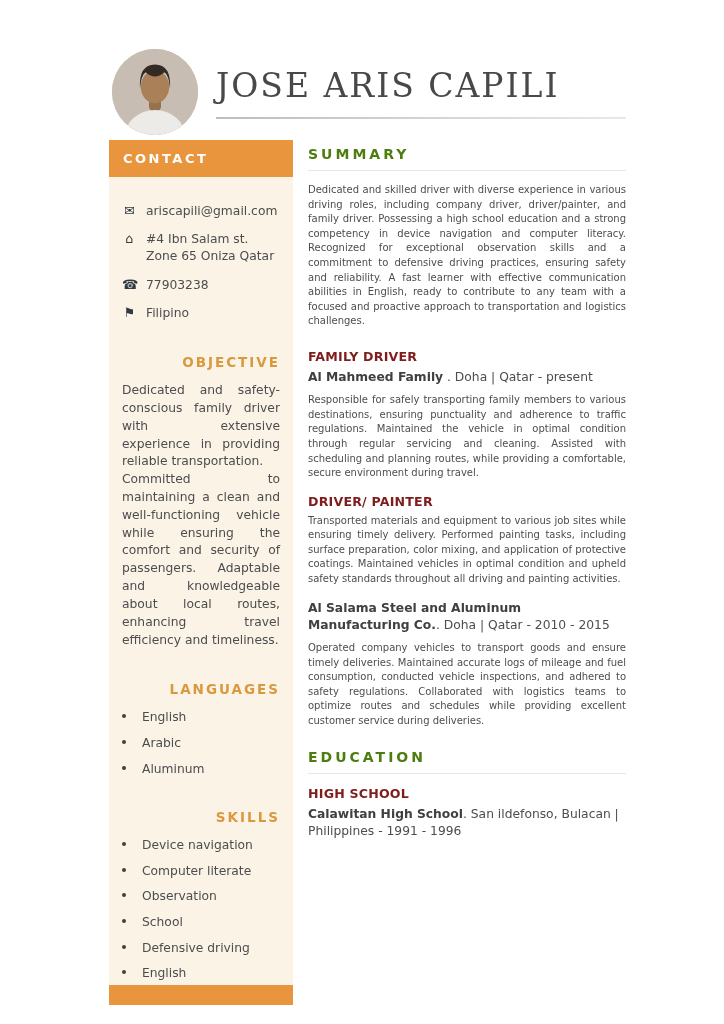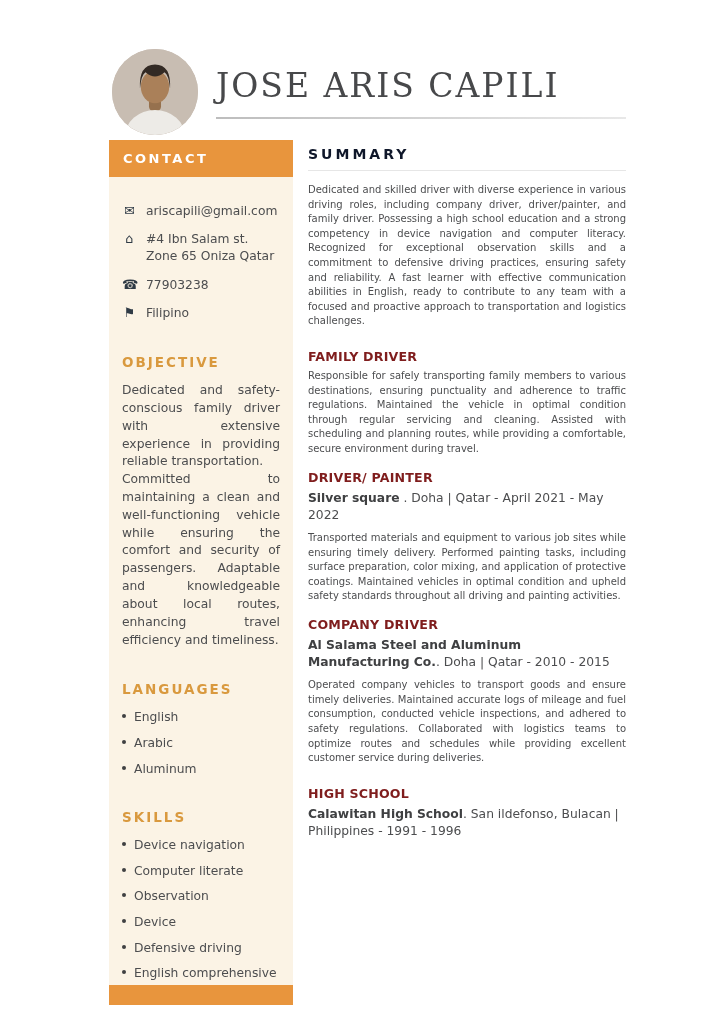--- a/index.html
+++ b/index.html
@@ -115,7 +115,7 @@
   .main { flex: 1; padding-top: 6px; }
   .m-section { margin-bottom: 20px; }
   .main-heading {
-    color: #0f172a;
+    color: #4d7c0f;
     font-size: 14px;
     font-weight: bold;
     letter-spacing: 3px;

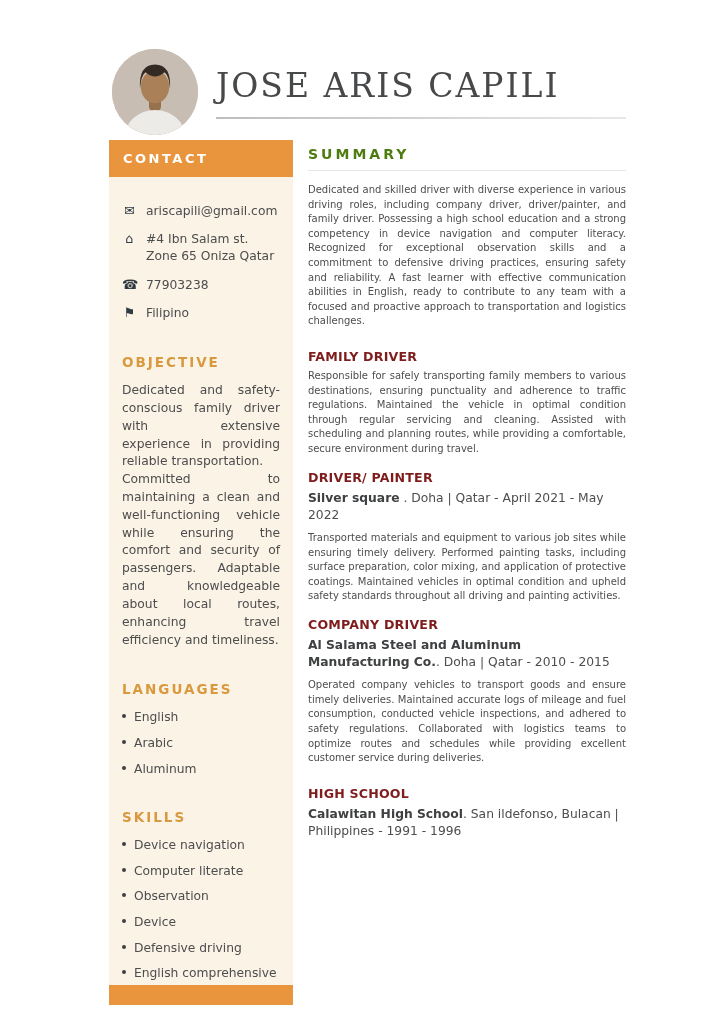--- a/index.html
+++ b/index.html
@@ -90,6 +90,7 @@
     font-weight: bold;
     letter-spacing: 2px;
     margin: 32px 0 12px 0;
+    text-align: right;
   }
   .side-text {
     font-size: 12.3px;

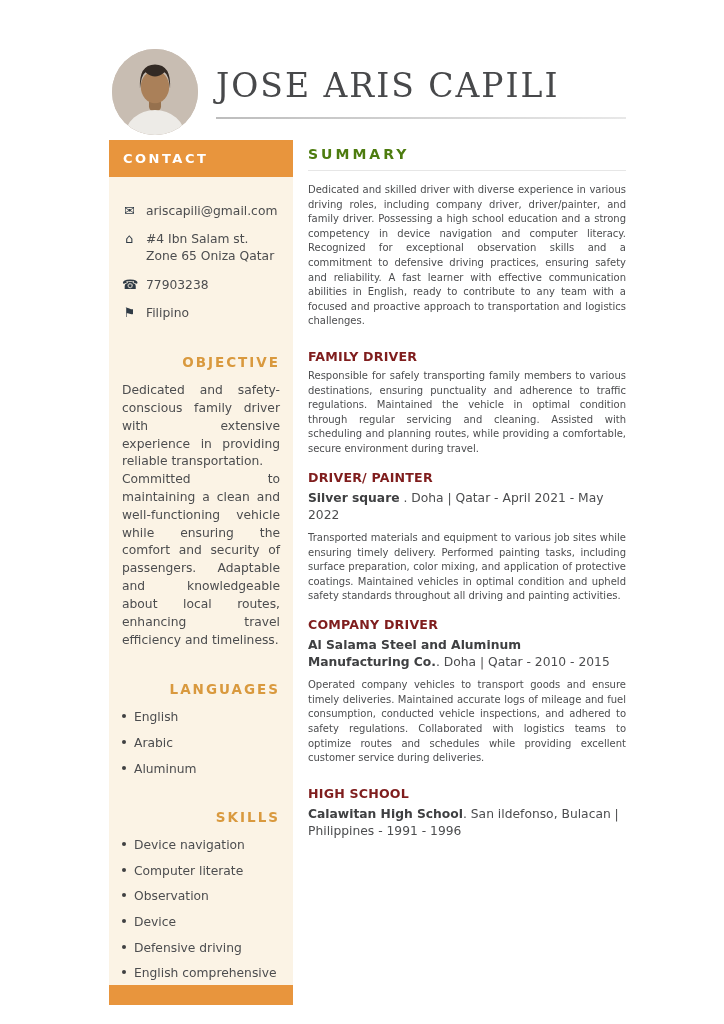--- a/index.html
+++ b/index.html
@@ -257,6 +257,7 @@
 
         <article class="job">
           <h3 class="job-role">FAMILY DRIVER</h3>
+          <p class="job-meta"><strong>Al Mahmeed Family</strong><span> . Doha | Qatar - present</span></p>
           <p class="body-text">Responsible for safely transporting family members to various destinations, ensuring punctuality and adherence to traffic regulations. Maintained the vehicle in optimal condition through regular servicing and cleaning. Assisted with scheduling and planning routes, while providing a comfortable, secure environment during travel.</p>
         </article>
 

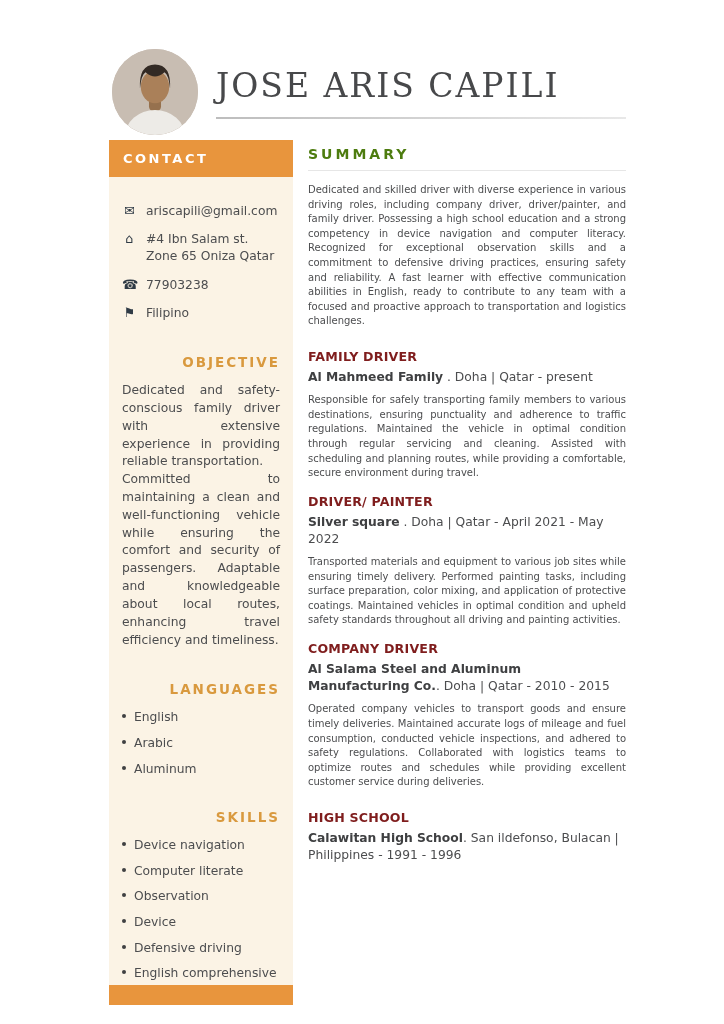--- a/index.html
+++ b/index.html
@@ -263,7 +263,6 @@
 
         <article class="job">
           <h3 class="job-role">DRIVER/ PAINTER</h3>
-          <p class="job-meta"><strong>Silver square</strong><span> . Doha | Qatar - April 2021 - May 2022</span></p>
           <p class="body-text">Transported materials and equipment to various job sites while ensuring timely delivery. Performed painting tasks, including surface preparation, color mixing, and application of protective coatings. Maintained vehicles in optimal condition and upheld safety standards throughout all driving and painting activities.</p>
         </article>
 

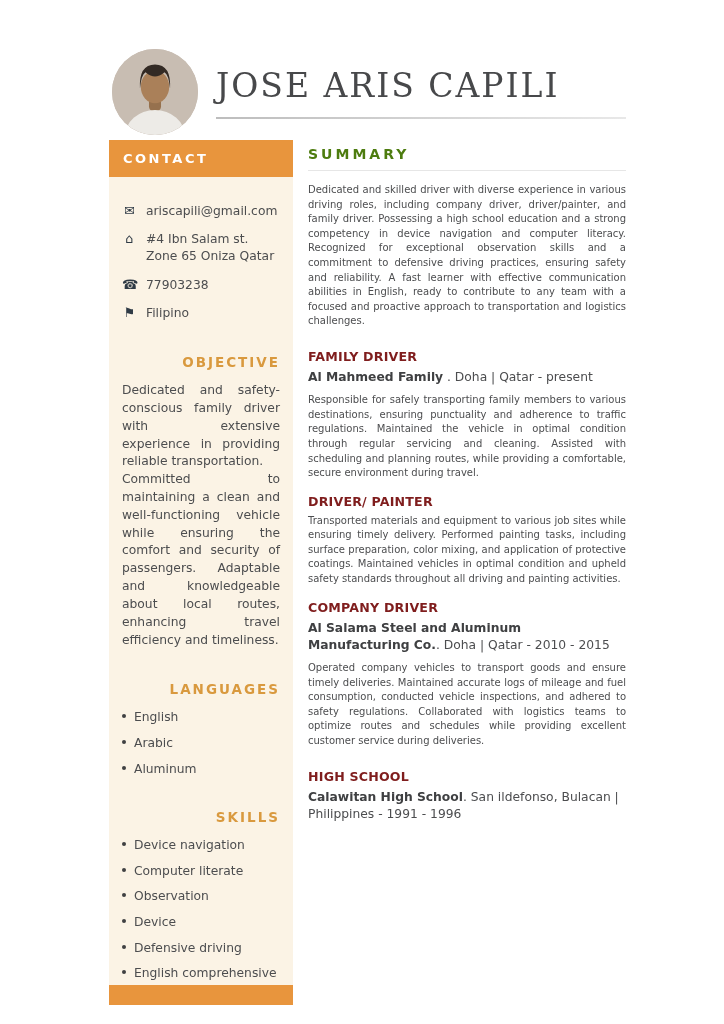--- a/index.html
+++ b/index.html
@@ -267,7 +267,6 @@
         </article>
 
         <article class="job">
-          <h3 class="job-role">COMPANY DRIVER</h3>
           <p class="job-meta"><strong>Al Salama Steel and Aluminum Manufacturing Co.</strong><span>. Doha | Qatar - 2010 - 2015</span></p>
           <p class="body-text">Operated company vehicles to transport goods and ensure timely deliveries. Maintained accurate logs of mileage and fuel consumption, conducted vehicle inspections, and adhered to safety regulations. Collaborated with logistics teams to optimize routes and schedules while providing excellent customer service during deliveries.</p>
         </article>

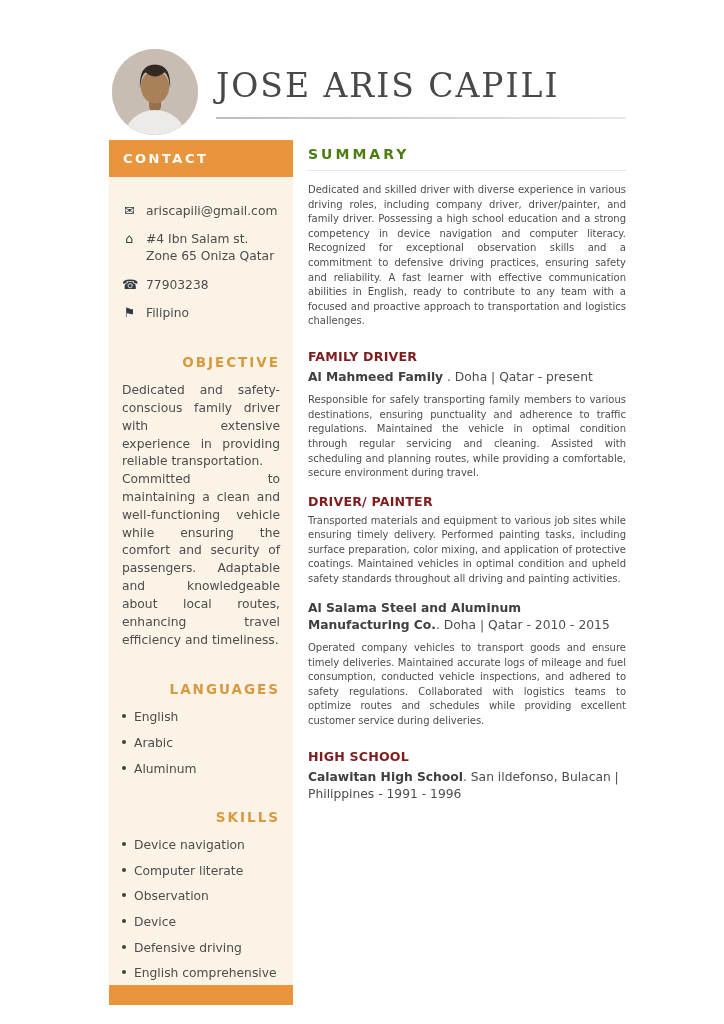--- a/index.html
+++ b/index.html
@@ -101,7 +101,7 @@
 
   .bullets { list-style: none; }
   .bullets li {
-    display: flex; align-items: baseline; gap: 8px;
+    display: flex; align-items: baseline; gap: 16px;
     margin-bottom: 9px;
     font-size: 12.3px; line-height: 1.35;
   }

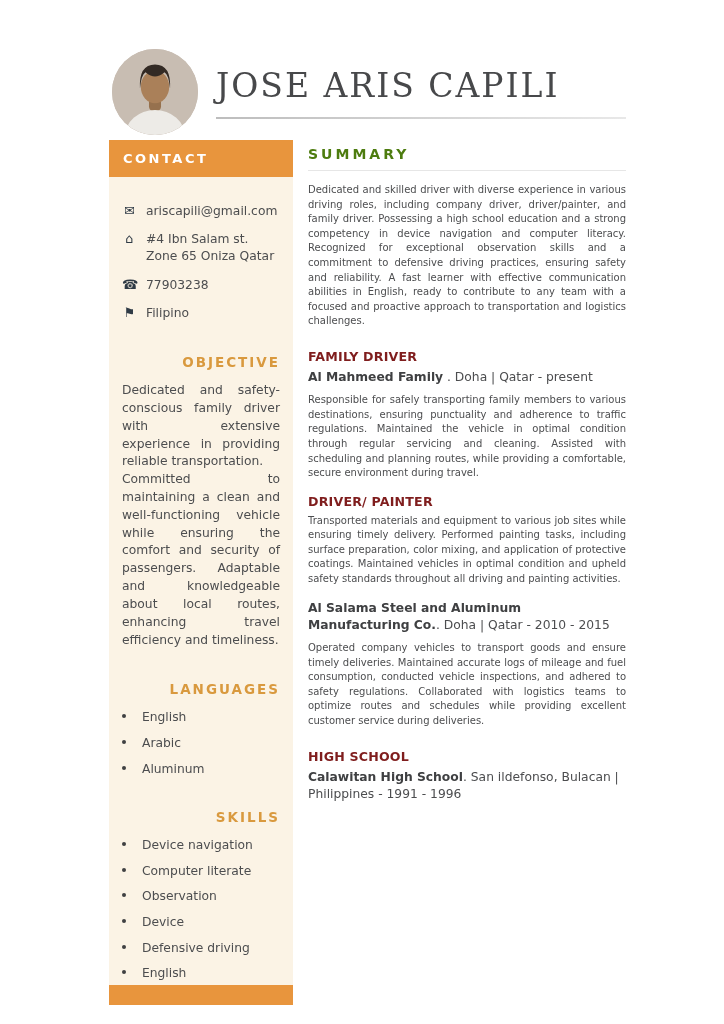--- a/index.html
+++ b/index.html
@@ -273,6 +273,7 @@
       </section>
 
       <section class="m-section">
+        <h2 class="main-heading">EDUCATION</h2>
         <h3 class="job-role">HIGH SCHOOL</h3>
         <p class="job-meta"><strong>Calawitan High School</strong><span>. San ildefonso, Bulacan | Philippines - 1991 - 1996</span></p>
       </section>

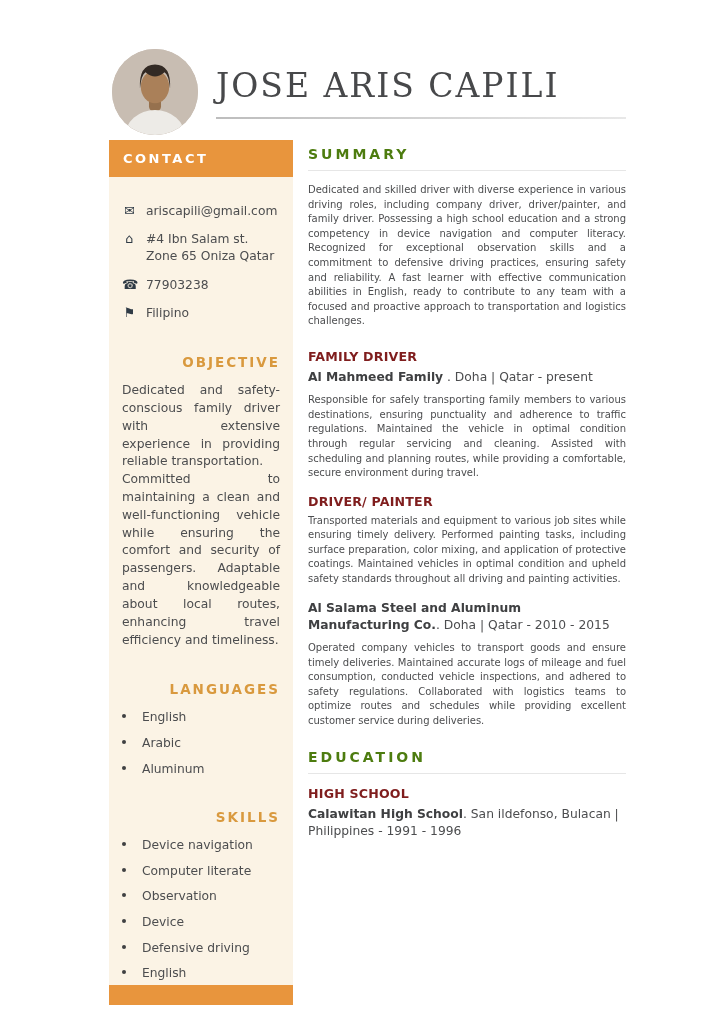--- a/index.html
+++ b/index.html
@@ -227,7 +227,7 @@
               </li>
             <li>
                 <span class="dot"></span>
-                <span>Device</span>
+                <span>School</span>
               </li>
             <li>
                 <span class="dot"></span>

